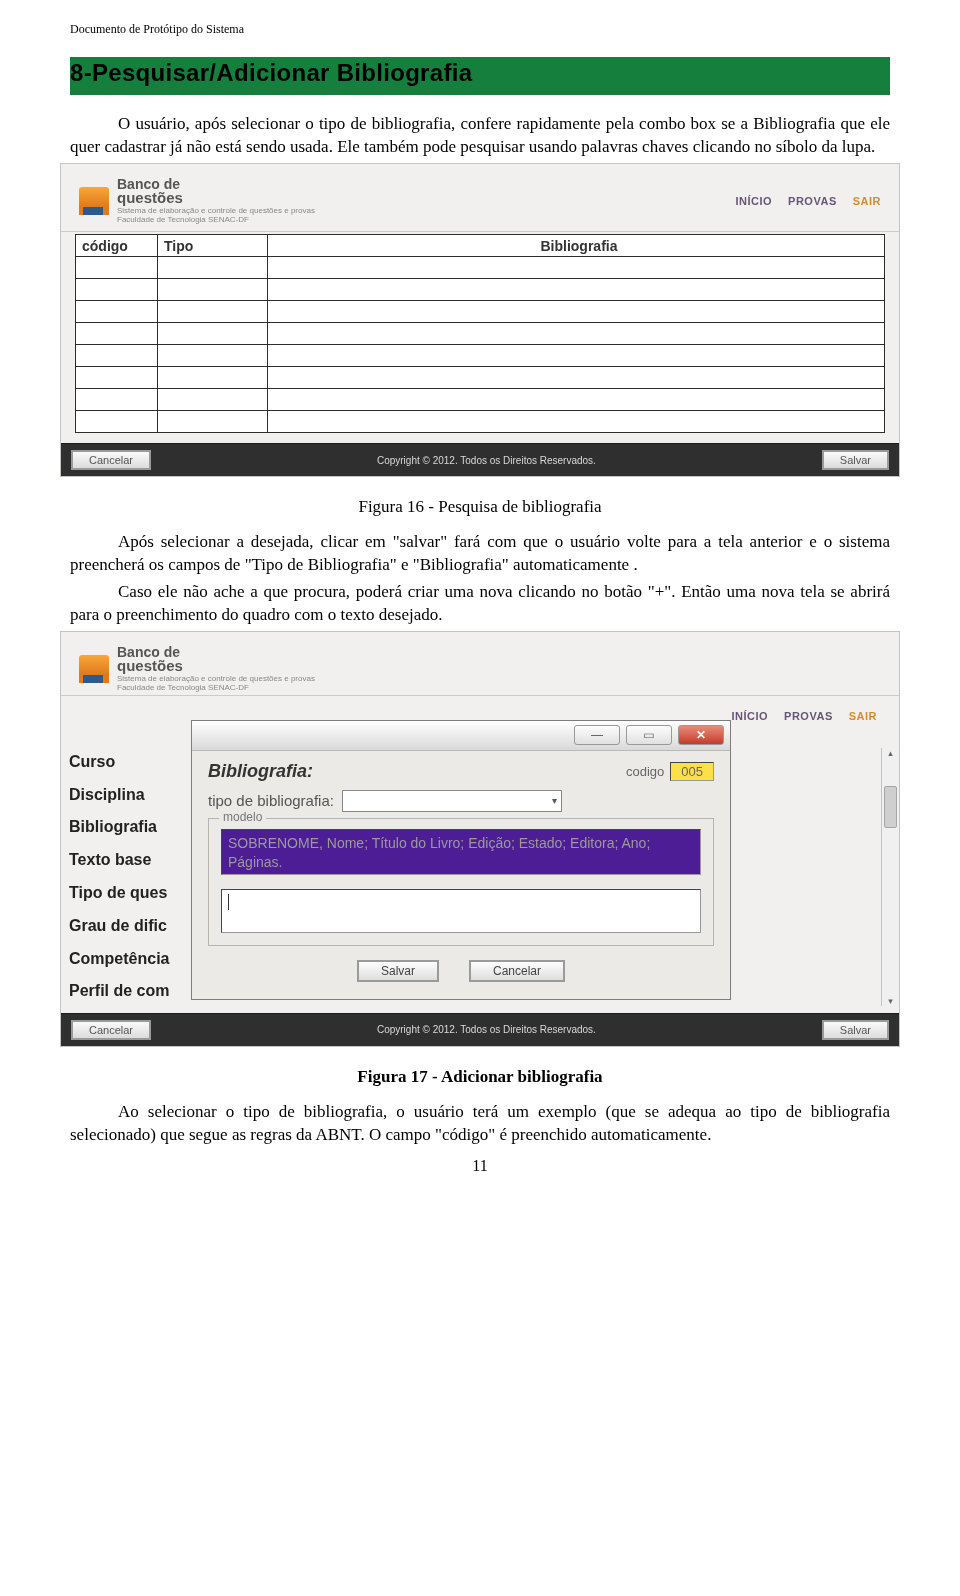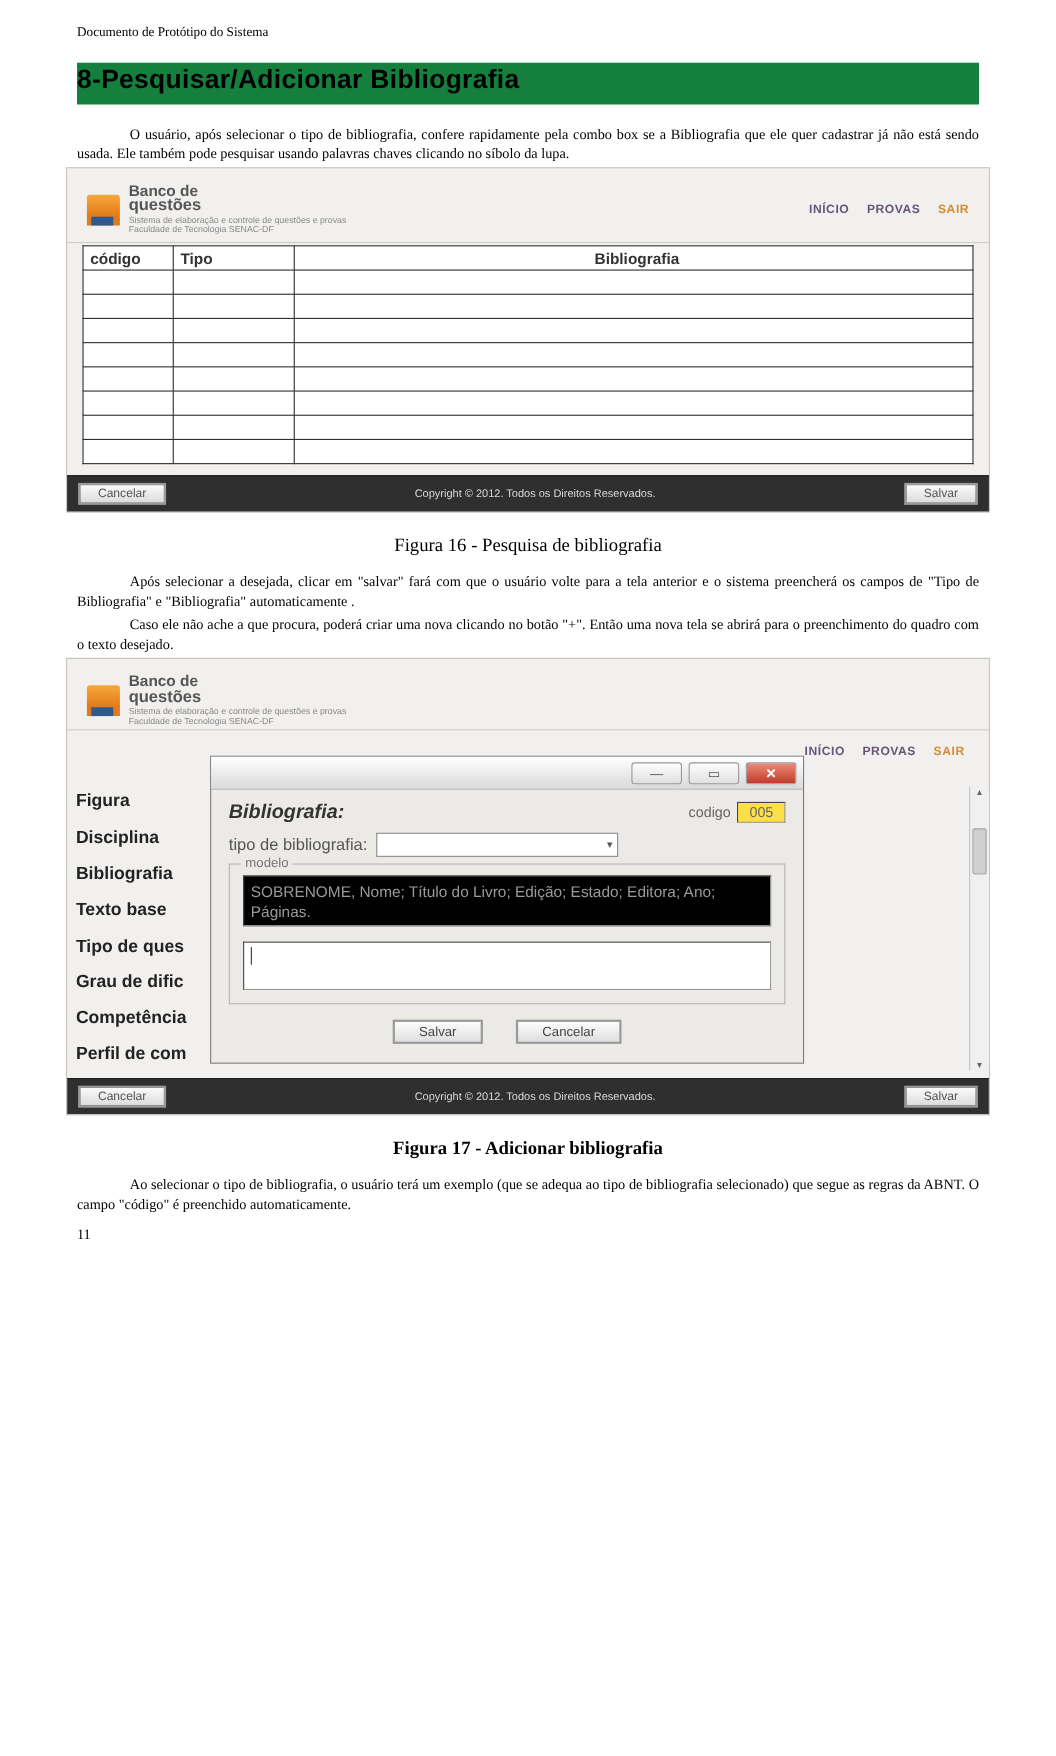--- a/index.html
+++ b/index.html
@@ -22,7 +22,7 @@
     letter-spacing: .3px;
   }
   .para {
-    font-size: 13px;
+    font-size: 17px;
     line-height: 1.35;
     margin-bottom: 4px;
     text-align: justify;

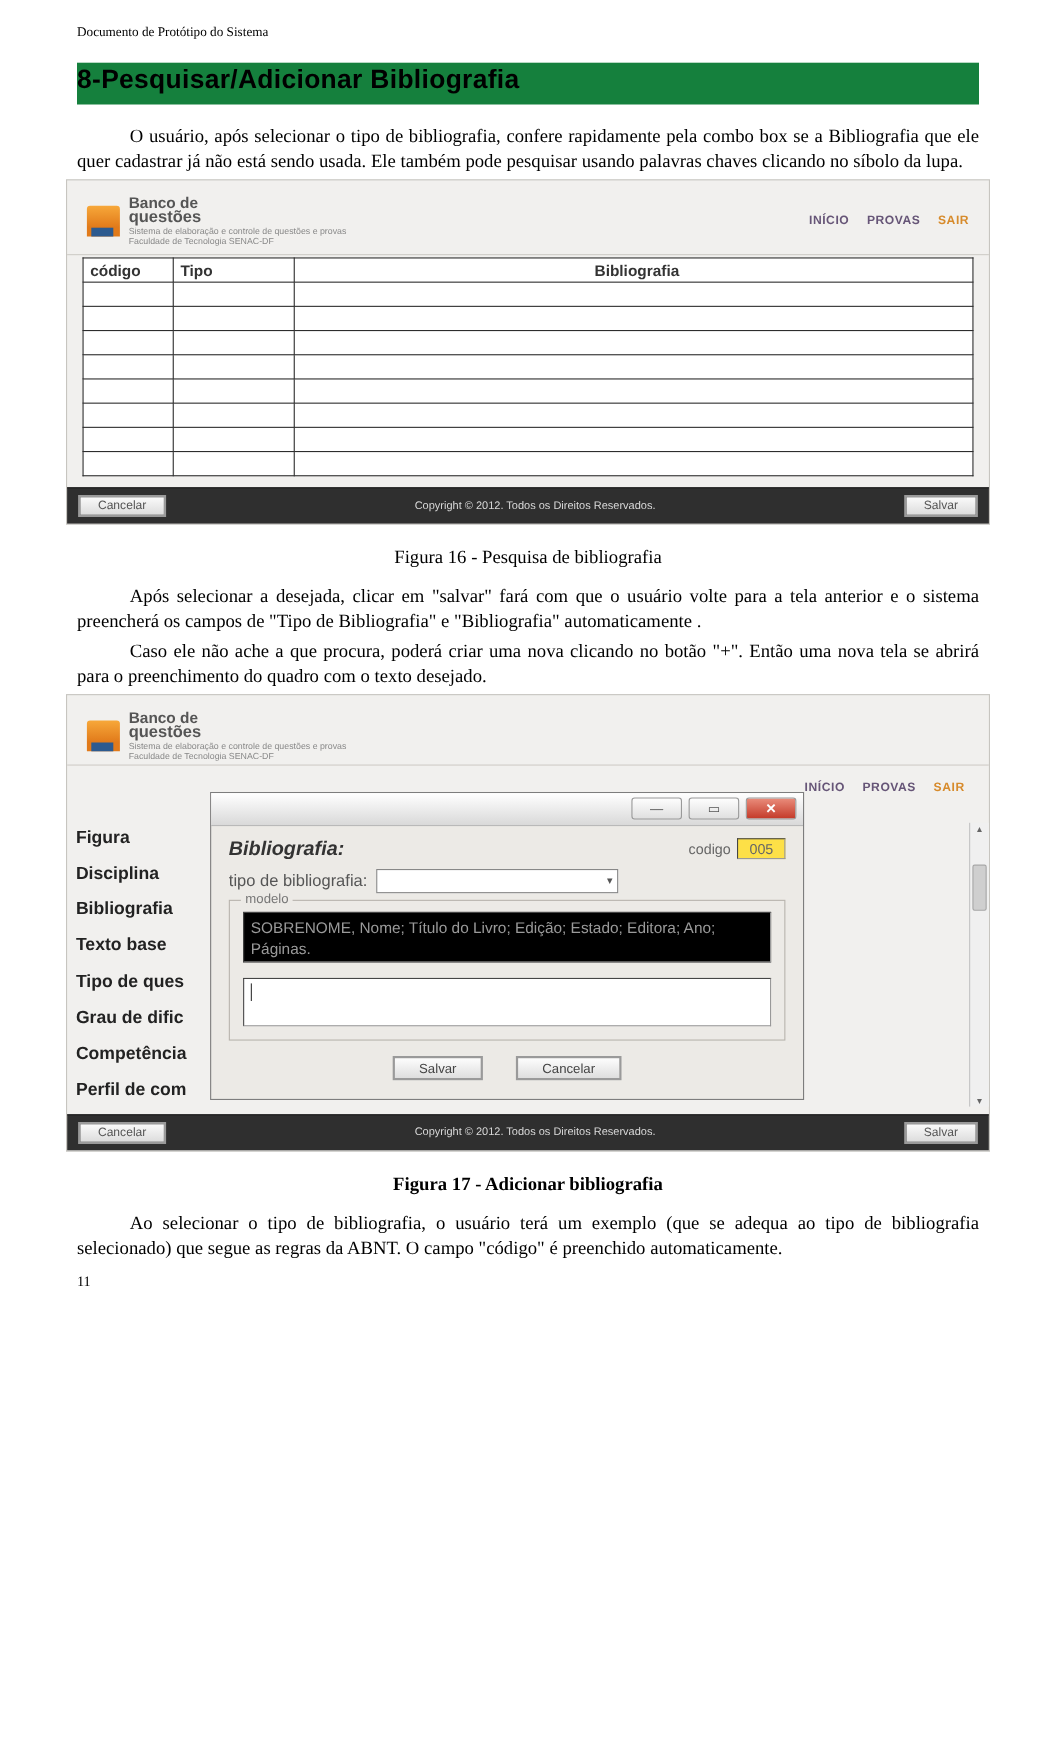--- a/index.html
+++ b/index.html
@@ -289,7 +289,7 @@
   </div>
 
   <div class="left-labels">
-    <div>Figura</div>
+    <div>Curso</div>
     <div>Disciplina</div>
     <div>Bibliografia</div>
     <div>Texto base</div>

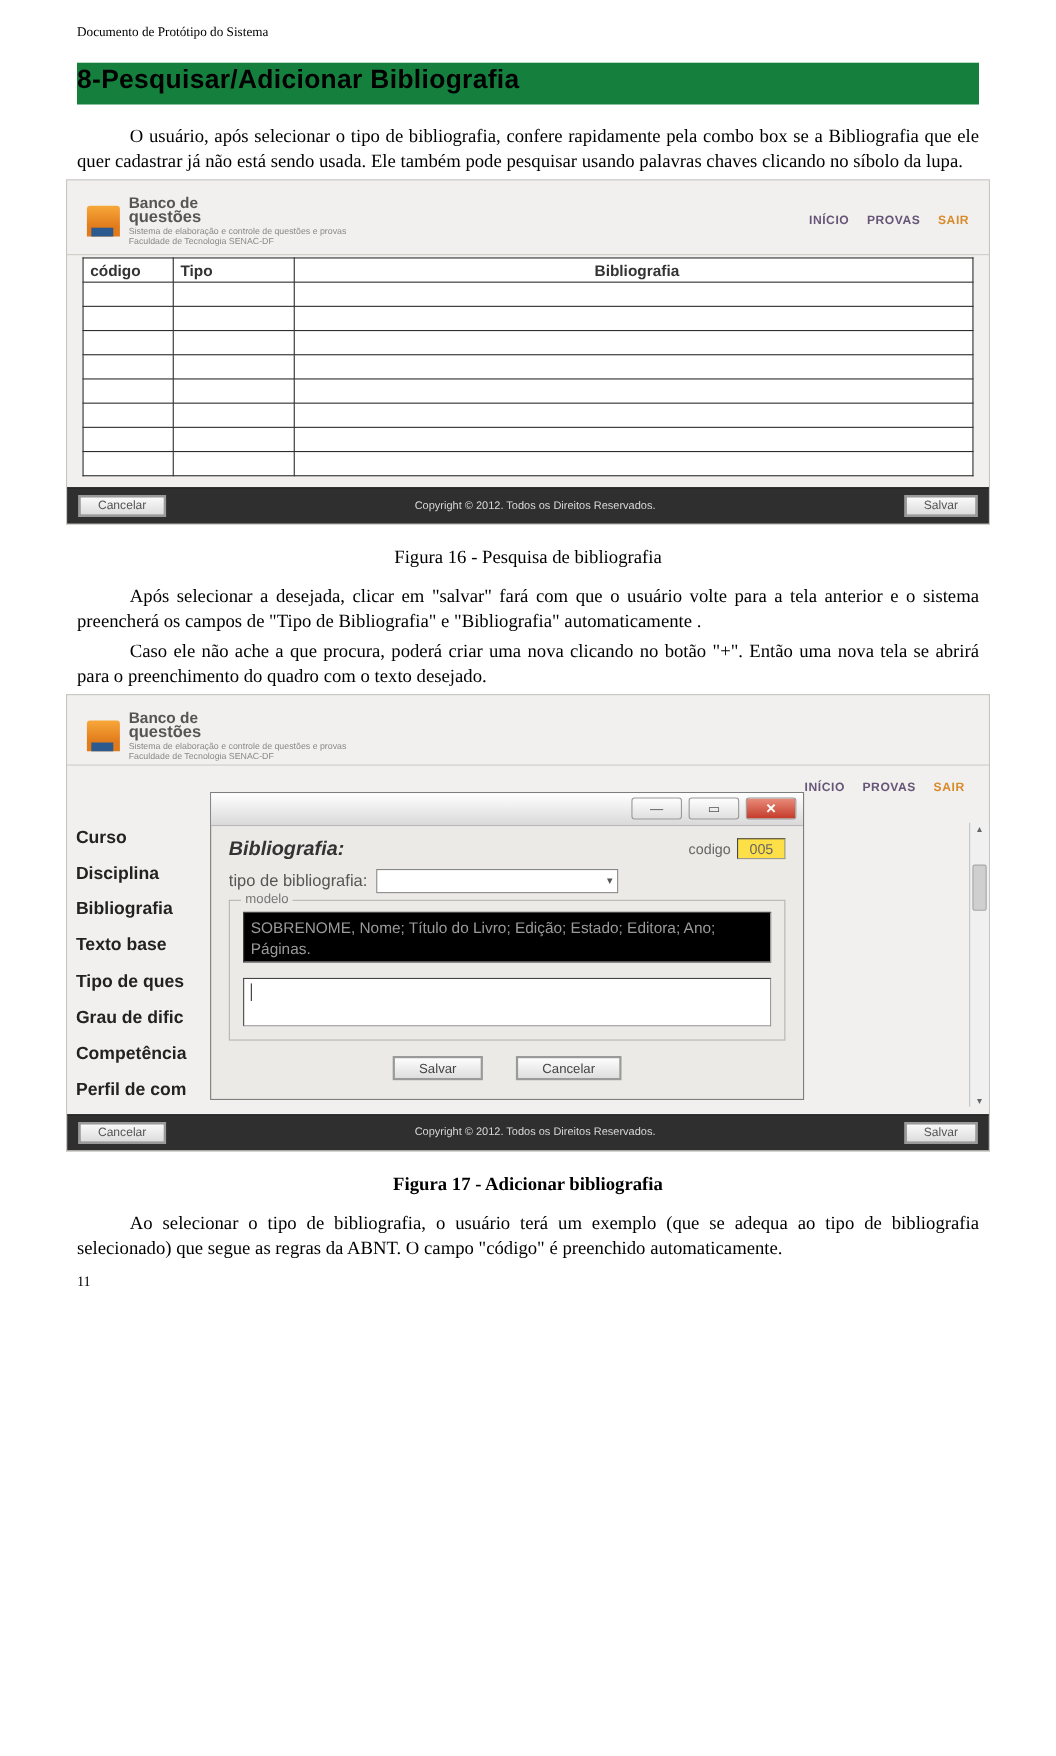--- a/index.html
+++ b/index.html
@@ -156,7 +156,7 @@
   .group { border:1px solid #b8b4ad; margin-top:6px; padding:10px 12px 12px; position:relative; }
   .group-label { position:absolute; top:-9px; left:10px; background:#eceae6; padding:0 4px; font-size:12px; color:#777; }
   .ro-box {
-    border:1px inset #999; background:#000000; height:46px; padding:4px 6px;
+    border:1px inset #999; background:#4c1d95; height:46px; padding:4px 6px;
     color:#9a9a9a; font-size:14px; line-height:1.35;
   }
   .rw-box {

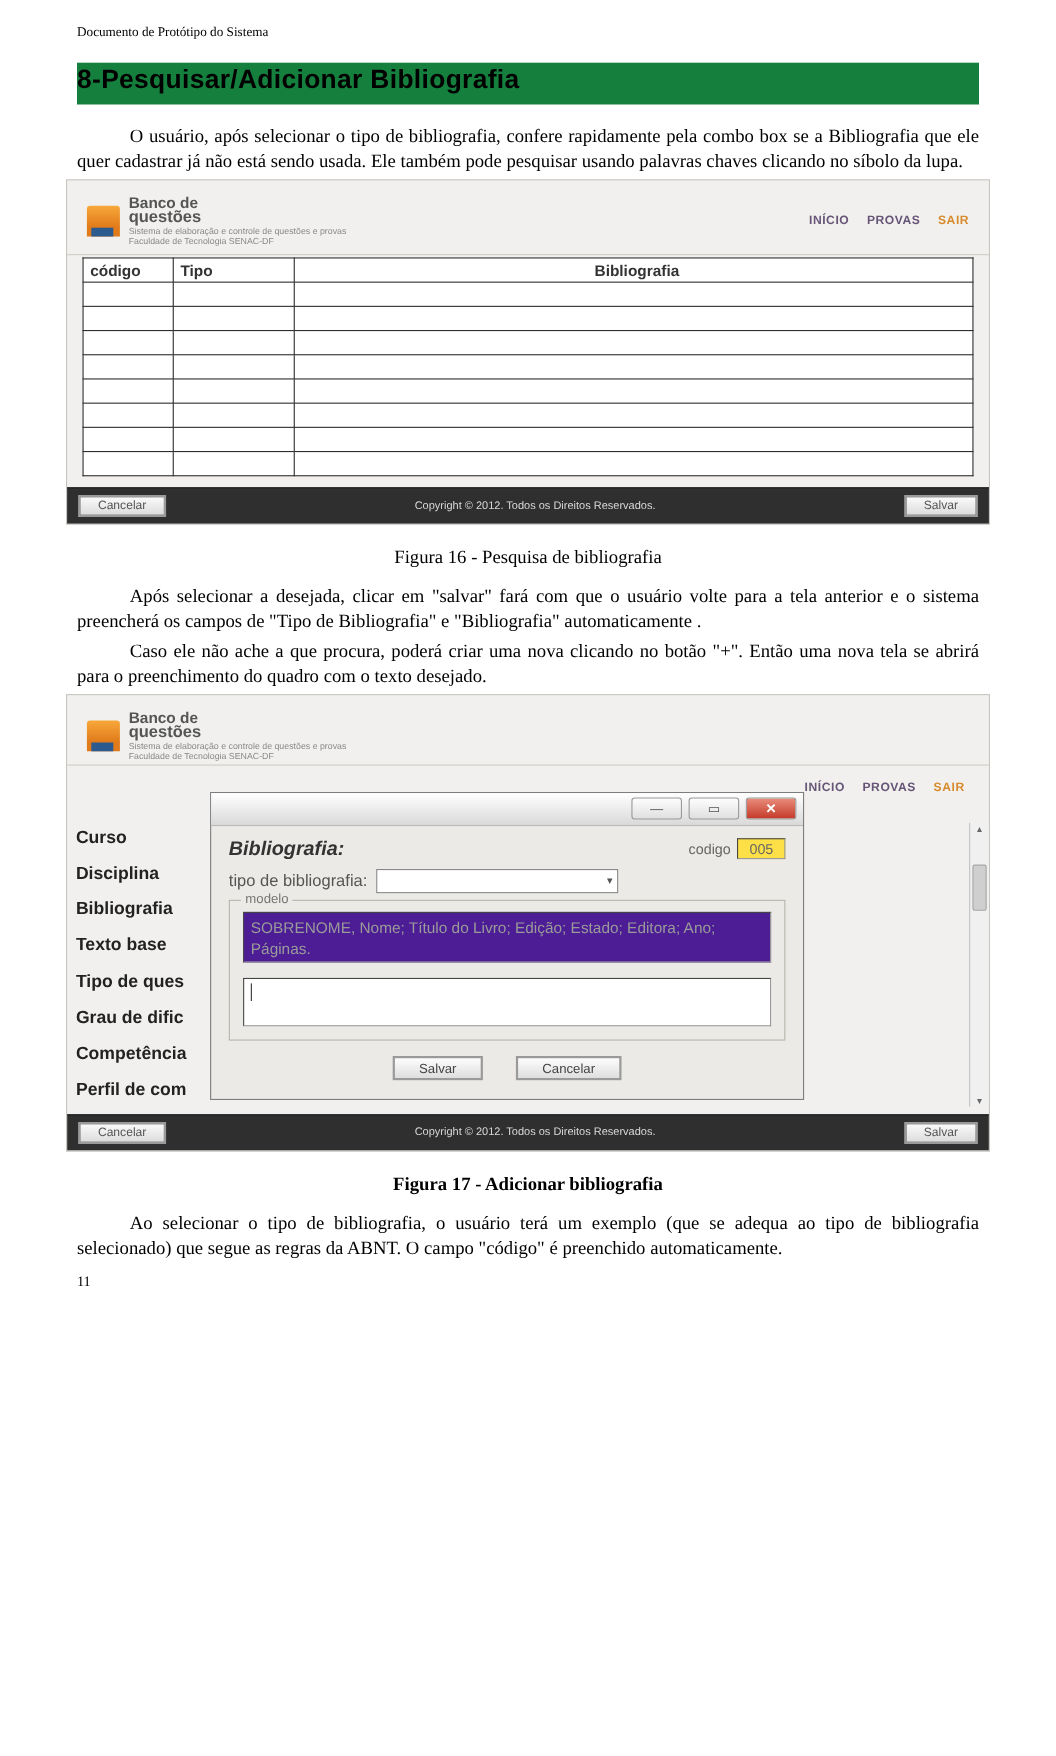--- a/index.html
+++ b/index.html
@@ -33,7 +33,7 @@
     text-align: center;
     margin: 14px 0;
   }
-  .page-num { text-align: left; font-size: 13px; margin-top: 10px; }
+  .page-num { text-align: center; font-size: 16px; margin-top: 10px; }
 
   
   .shot {

